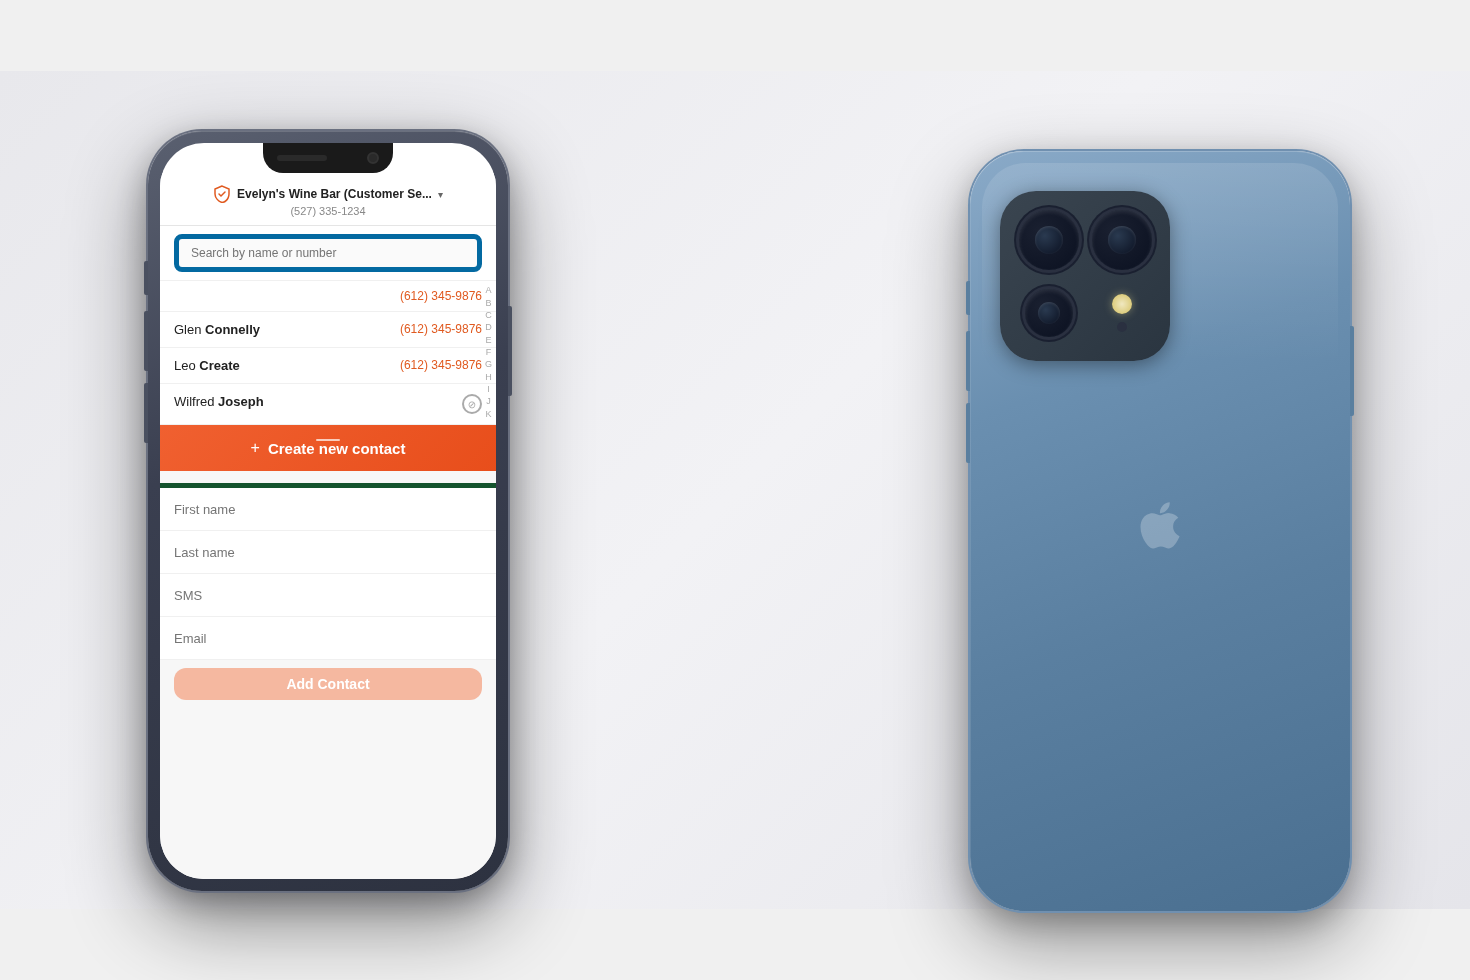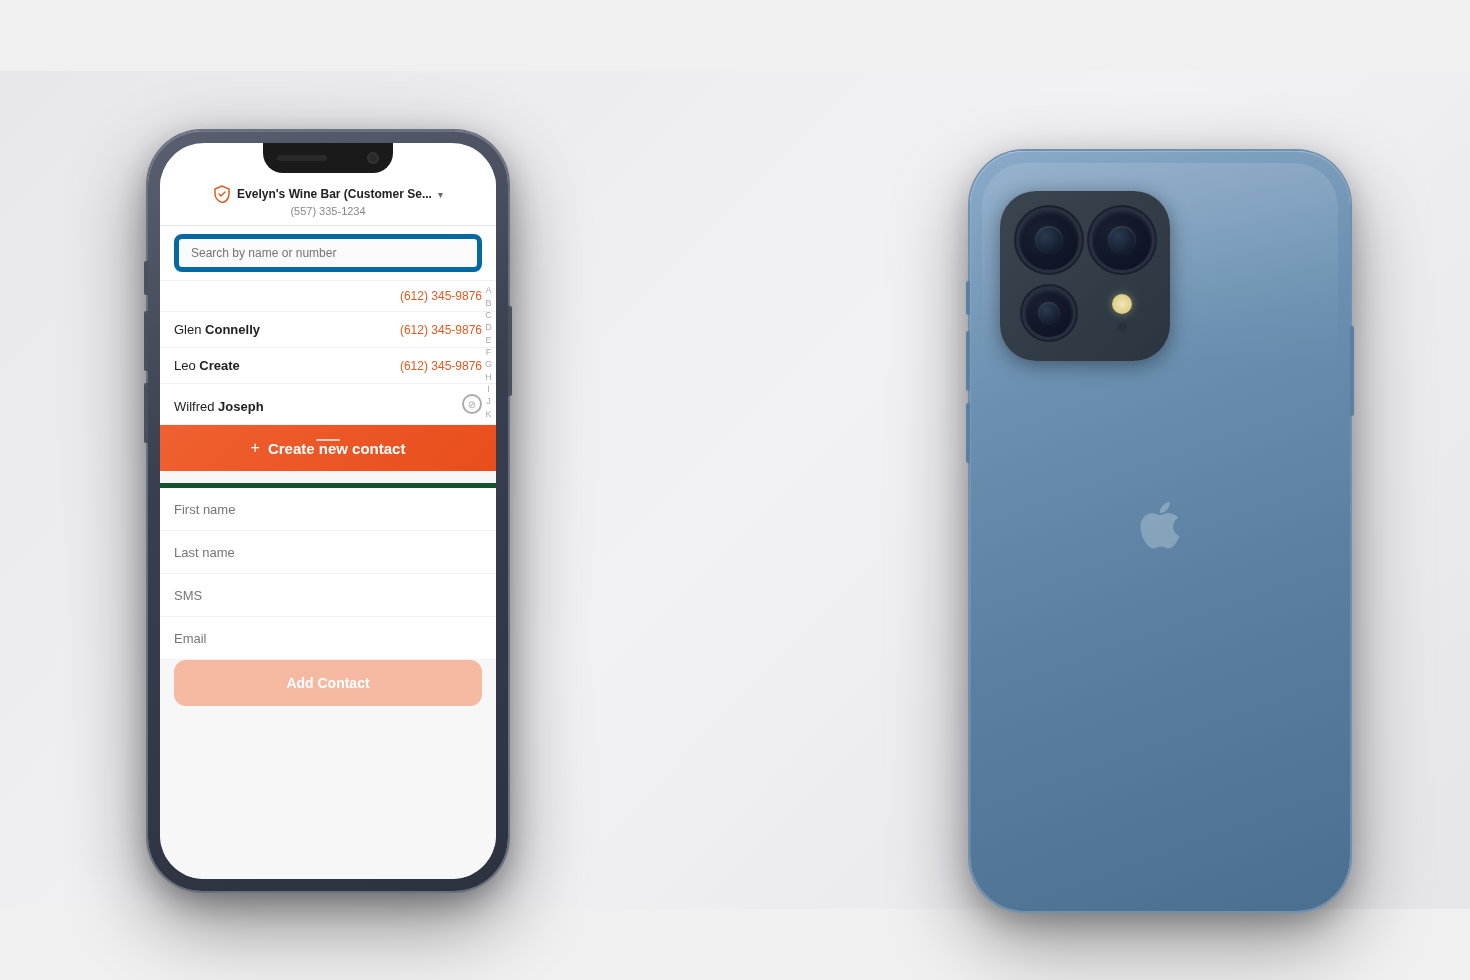--- a/index.html
+++ b/index.html
@@ -478,7 +478,7 @@
               <span class="brand-name">Evelyn's Wine Bar (Customer Se...</span>
               <span class="brand-chevron">▾</span>
             </div>
-            <div class="app-header-phone">(557) 335-1234</div>
+            <div class="app-header-phone">(527) 335-1234</div>
           </div>
 
           <div class="search-bar">

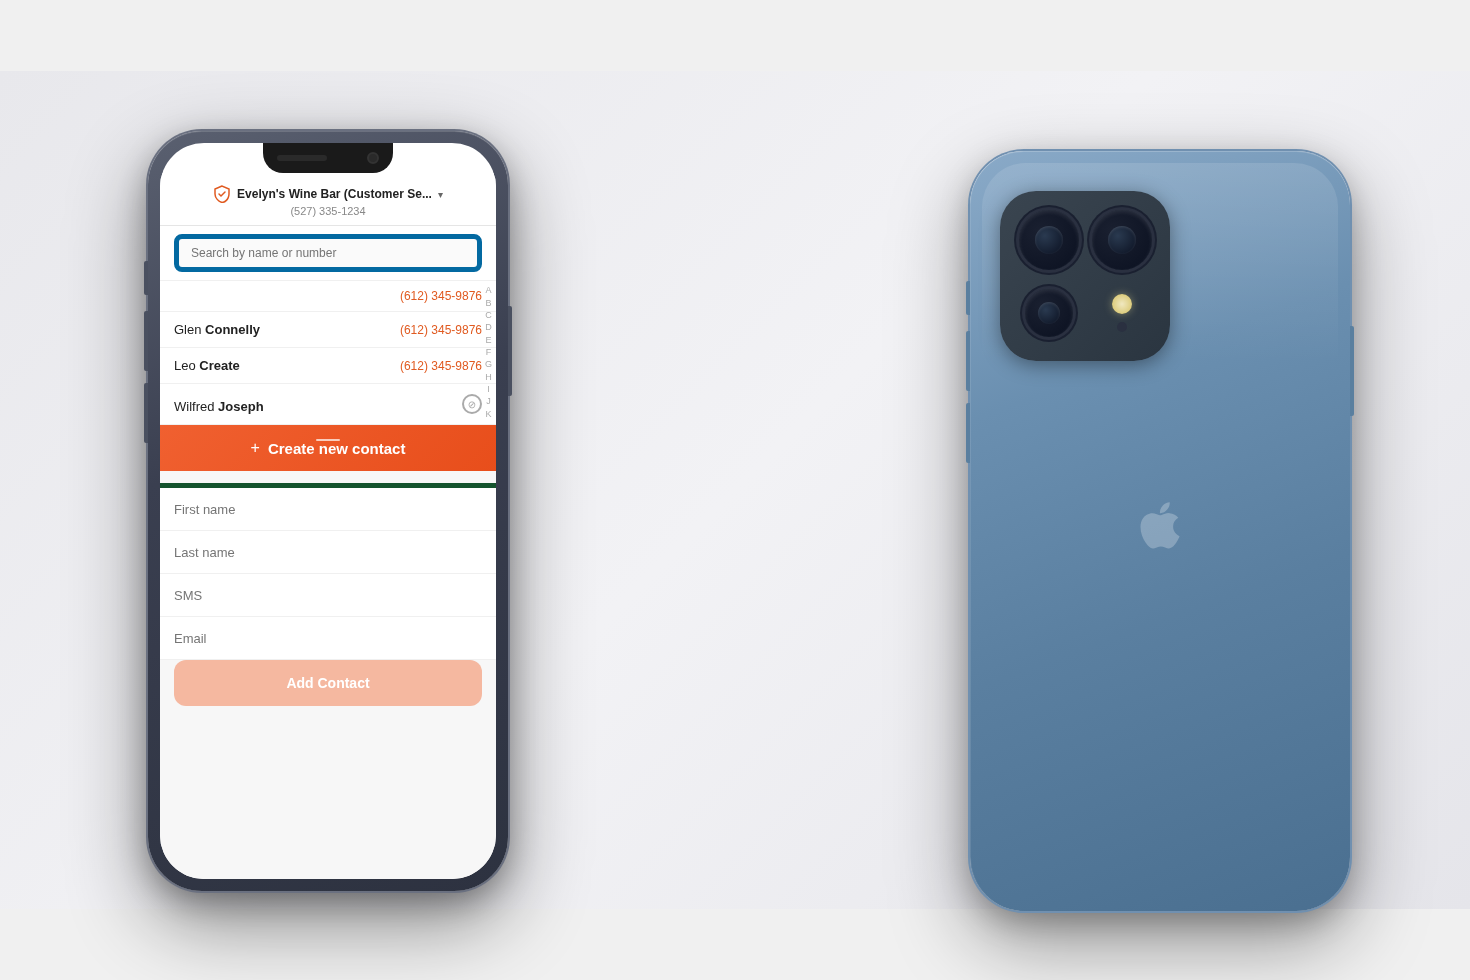--- a/index.html
+++ b/index.html
@@ -176,7 +176,7 @@
 
     .contact-item {
       display: flex;
-      align-items: flex-end;
+      align-items: flex-start;
       justify-content: space-between;
       padding: 10px 14px;
       border-bottom: 1px solid #f0f0f0;

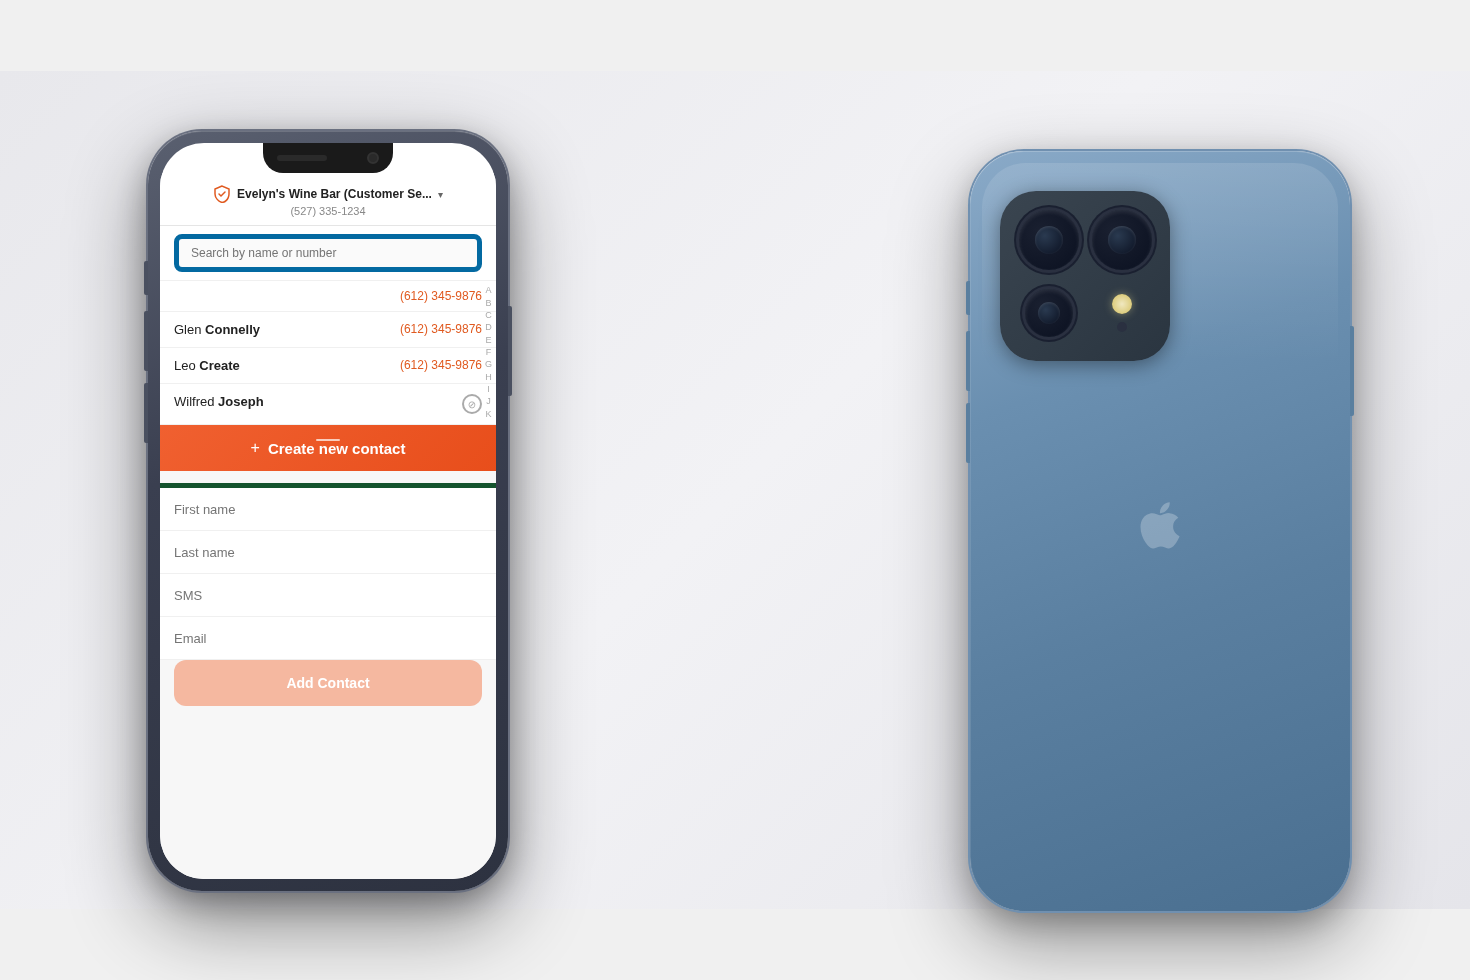--- a/index.html
+++ b/index.html
@@ -279,10 +279,10 @@
 
     
     .add-contact-btn {
-      margin: 0 14px 0;
+      margin: 8px 14px 0;
       background: #f5b8a0;
       border-radius: 12px;
-      padding: 14px;
+      padding: 7px;
       text-align: center;
       cursor: pointer;
     }

